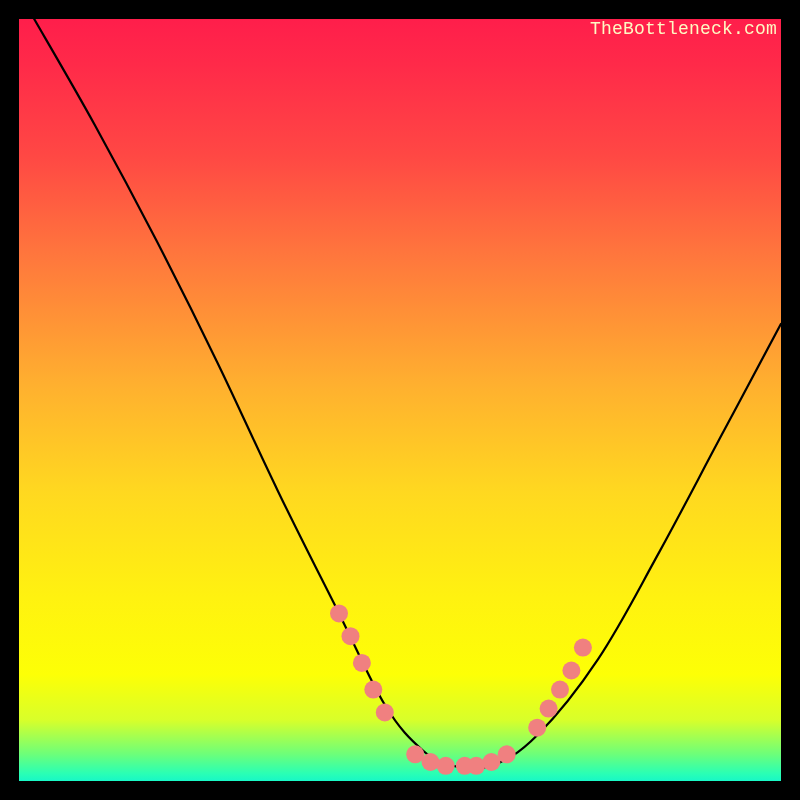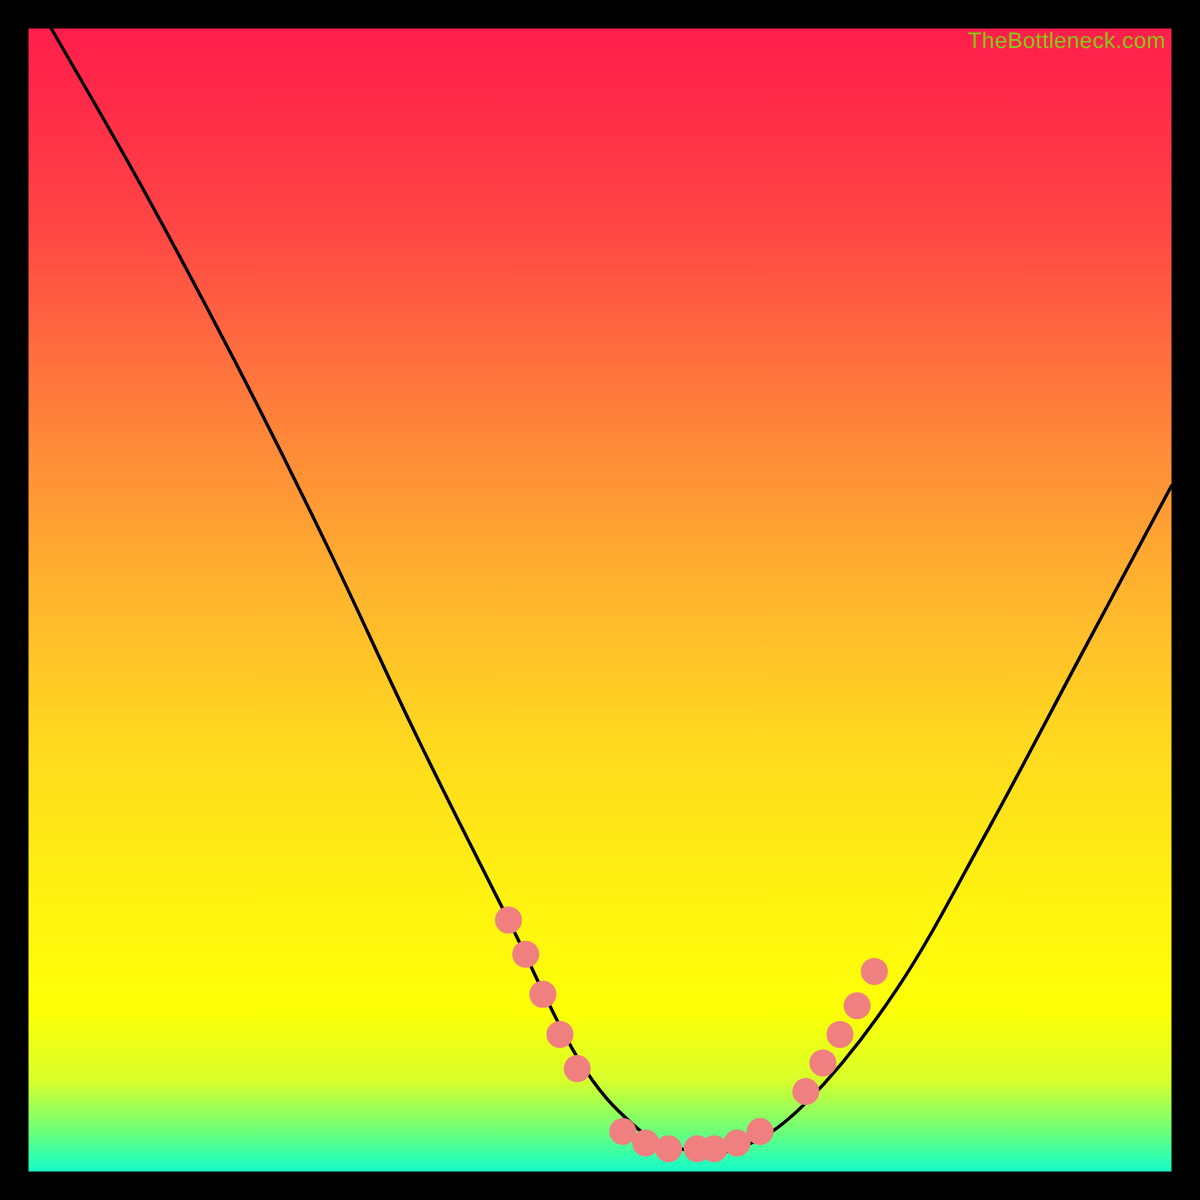--- a/index.html
+++ b/index.html
@@ -44,9 +44,9 @@
     position: absolute;
     top: 0px;
     right: 4px;
-    color: #84cc16;
-    font-family: Liberation Sans, sans-serif;
-    font-size: 15px;
+    color: #fef9c3;
+    font-family: Liberation Mono, monospace;
+    font-size: 18px;
     letter-spacing: 0.2px;
     user-select: none;
   }

